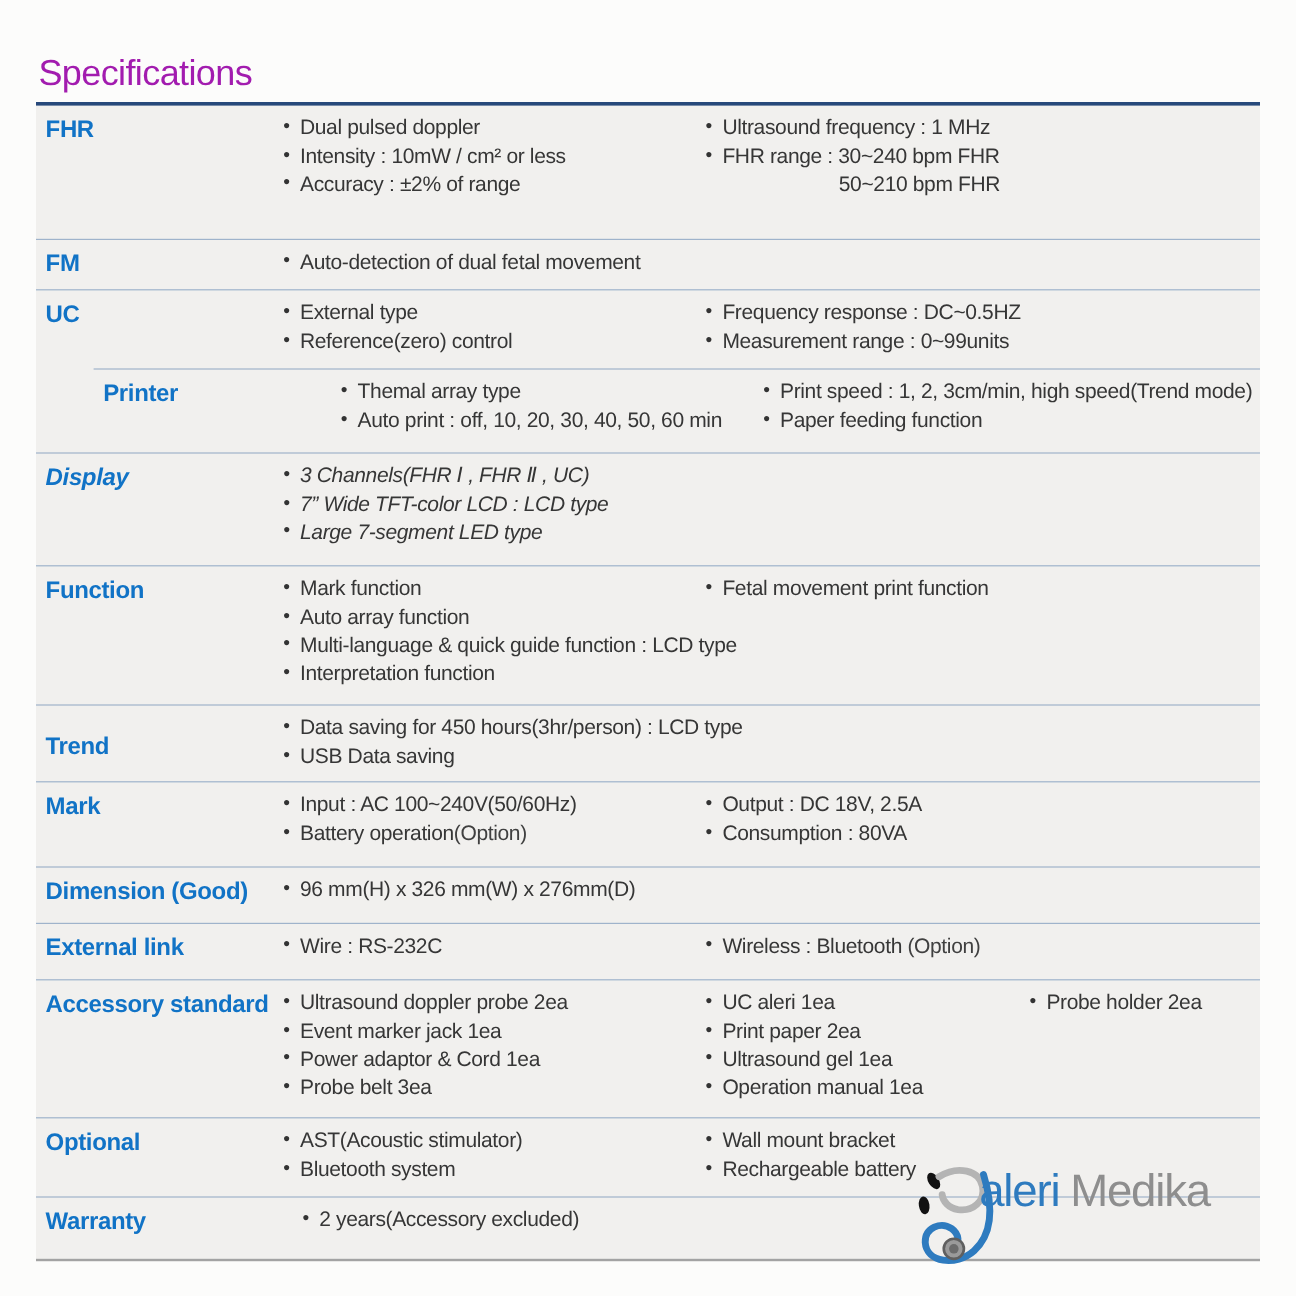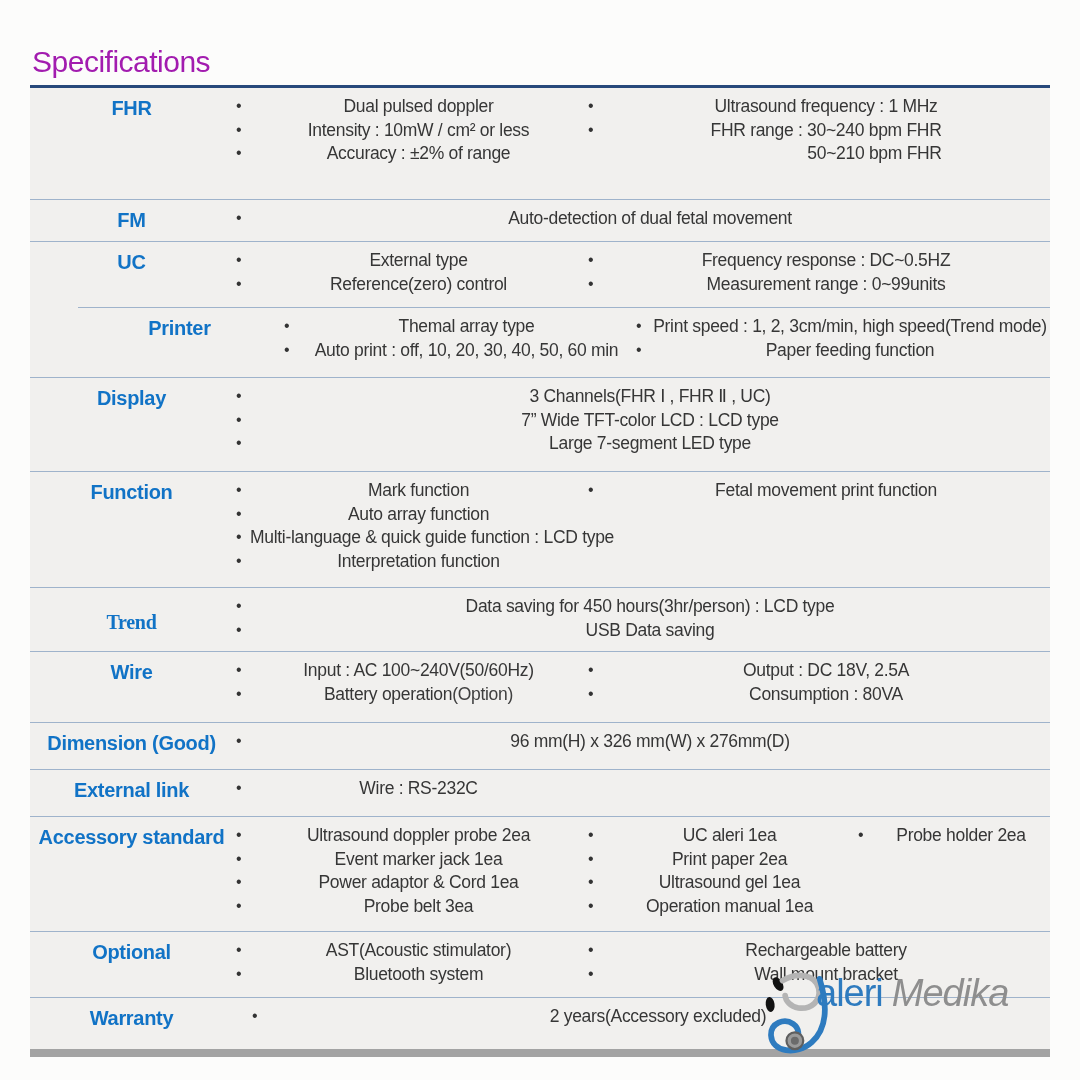--- a/index.html
+++ b/index.html
@@ -17,8 +17,7 @@
   .table {
     background:#f1f0ee;
     border-top:3px solid #27497b;
-    border-bottom:8px solid #a3a3a3;
-    text-align:center;
+    border-bottom:2px solid #a3a3a3;
   }
   .row {
     display:grid;

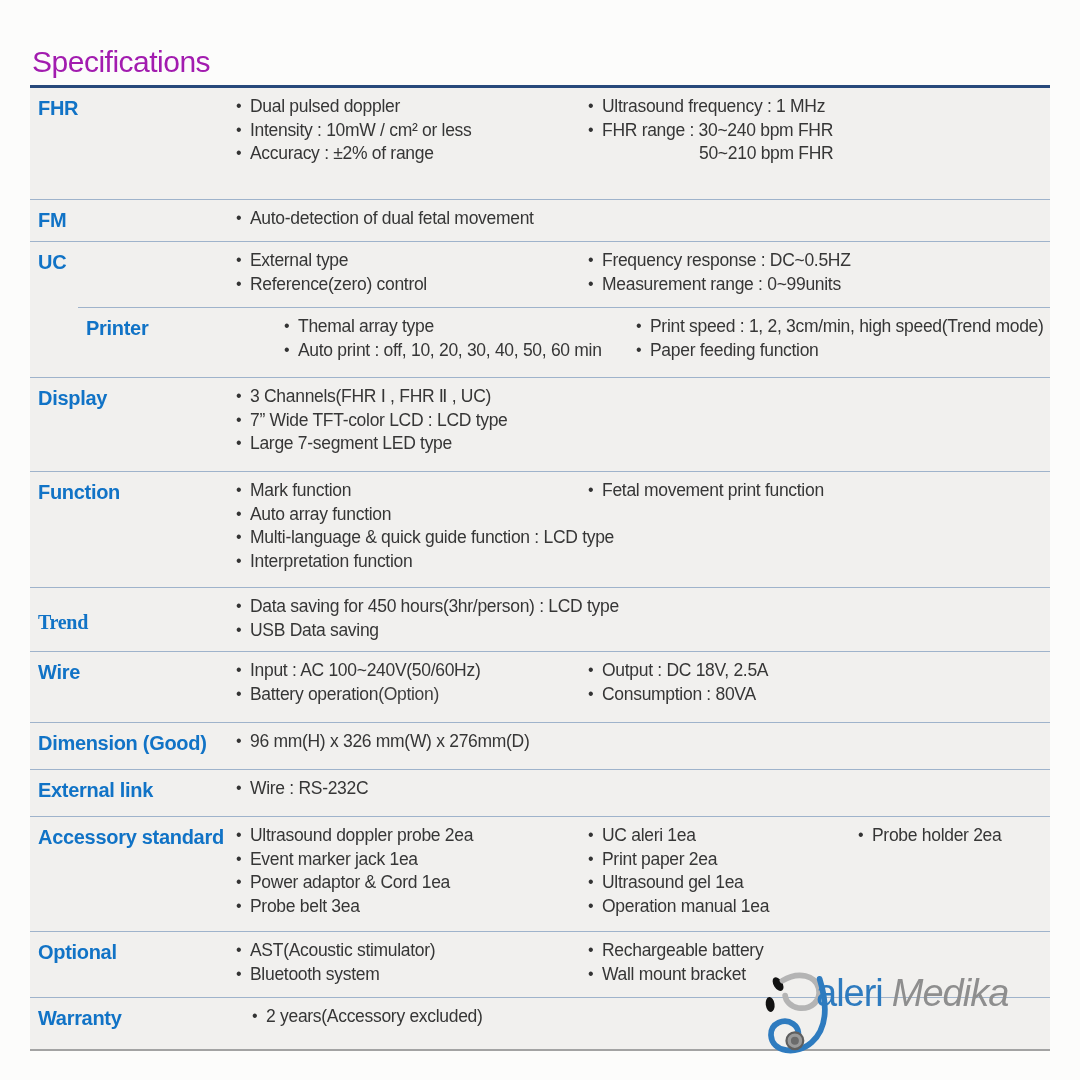--- a/index.html
+++ b/index.html
@@ -28,7 +28,7 @@
   }
   .row:first-child { border-top:none; }
   .r-fhr{min-height:92px;} .r-fm{min-height:42px;margin-top:19px;} .r-uc{min-height:66px;}
-  .r-printer{min-height:70px;margin-left:48px;} .r-display{min-height:94px;} .r-function{min-height:116px;}
+  .r-printer{min-height:70px;margin-left:48px;} .r-display{min-height:94px;font-style:italic;} .r-function{min-height:116px;}
   .r-trend{min-height:64px;} .r-power{min-height:71px;} .r-dimension{min-height:47px;}
   .r-external{min-height:47px;} .r-accessory{min-height:115px;} .r-optional{min-height:66px;}
   .r-warranty{min-height:52px;gap:16px;}

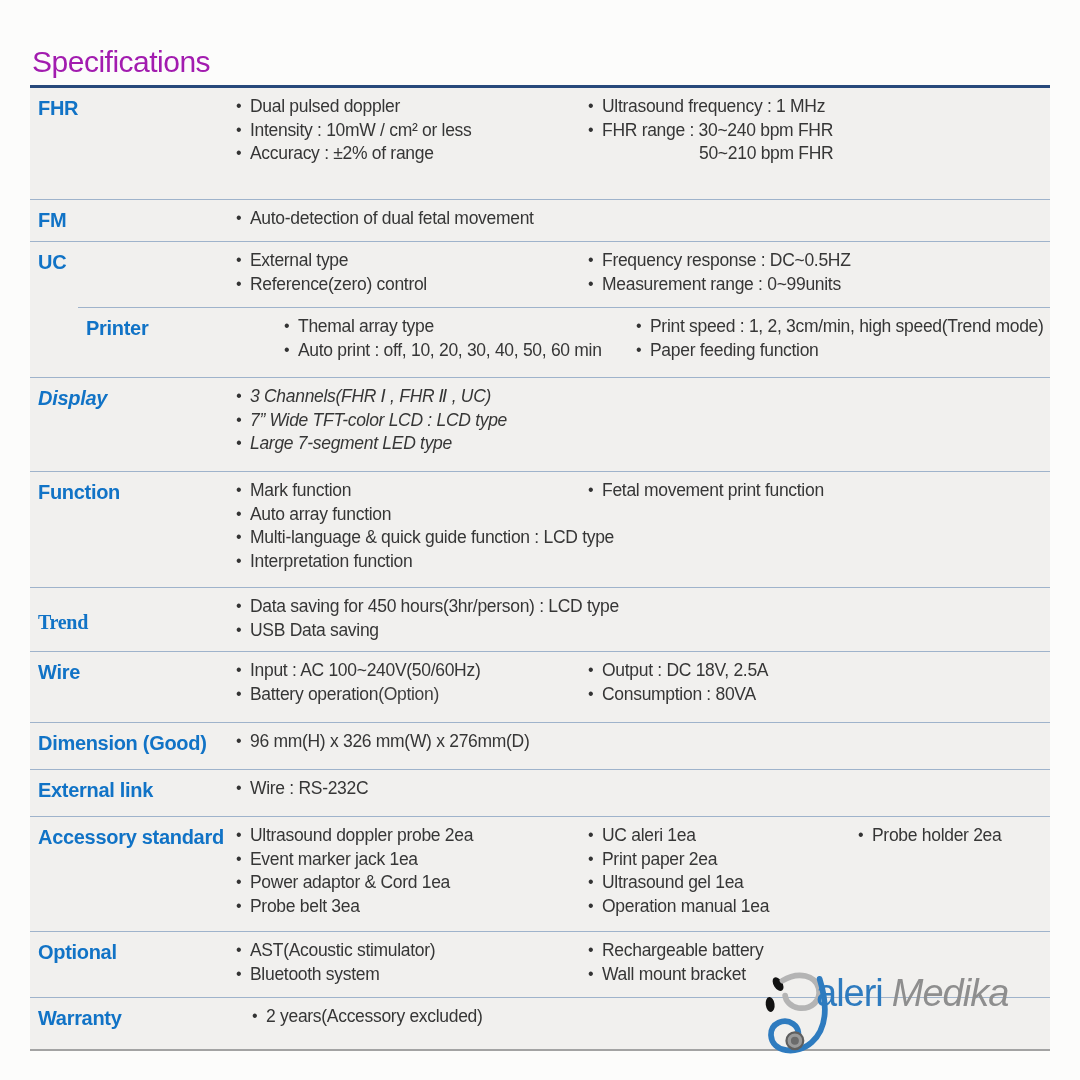--- a/index.html
+++ b/index.html
@@ -37,7 +37,7 @@
     color:#1173c6; font-size:20px; font-weight:bold;
     line-height:24px; padding:1px 10px 0 8px; letter-spacing:-0.3px;
   }
-  .label.pad { padding-top:15px;font-family:Liberation Serif, serif; }
+  .label.pad { padding-top:15px; }
   ul.col { list-style:none; margin:0; padding:0; }
   .c1 { grid-column:2/3; }
   .c2 { grid-column:3/5; }

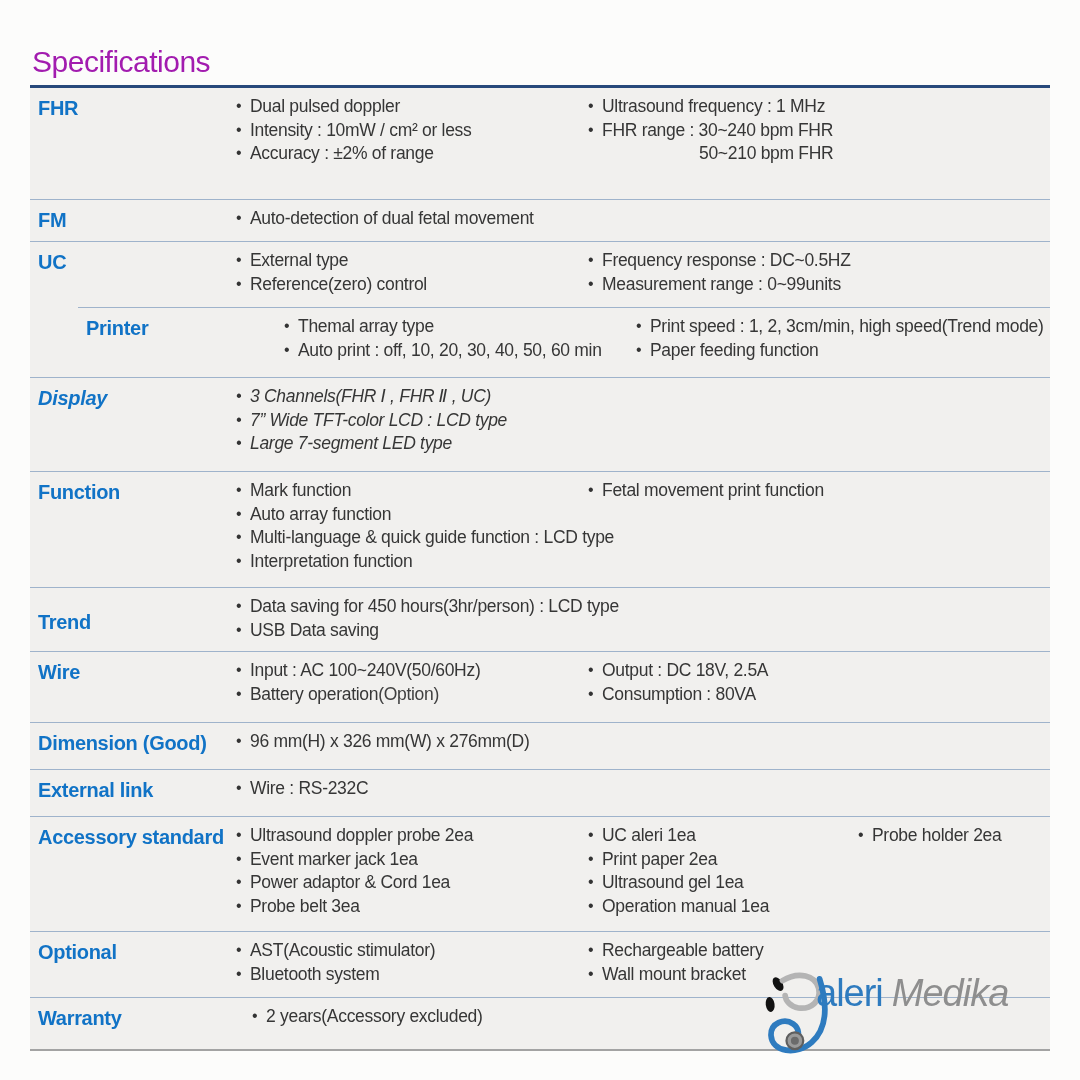--- a/index.html
+++ b/index.html
@@ -147,7 +147,7 @@
     </div>
 
     <div class="row r-power">
-      <div class="label">Wire</div>
+      <div class="label">Mark</div>
       <ul class="col c1">
         <li class="item"><span>Input : AC 100~240V(50/60Hz)</span></li>
         <li class="item"><span>Battery operation</span><span class="opt">(Option)</span></li>

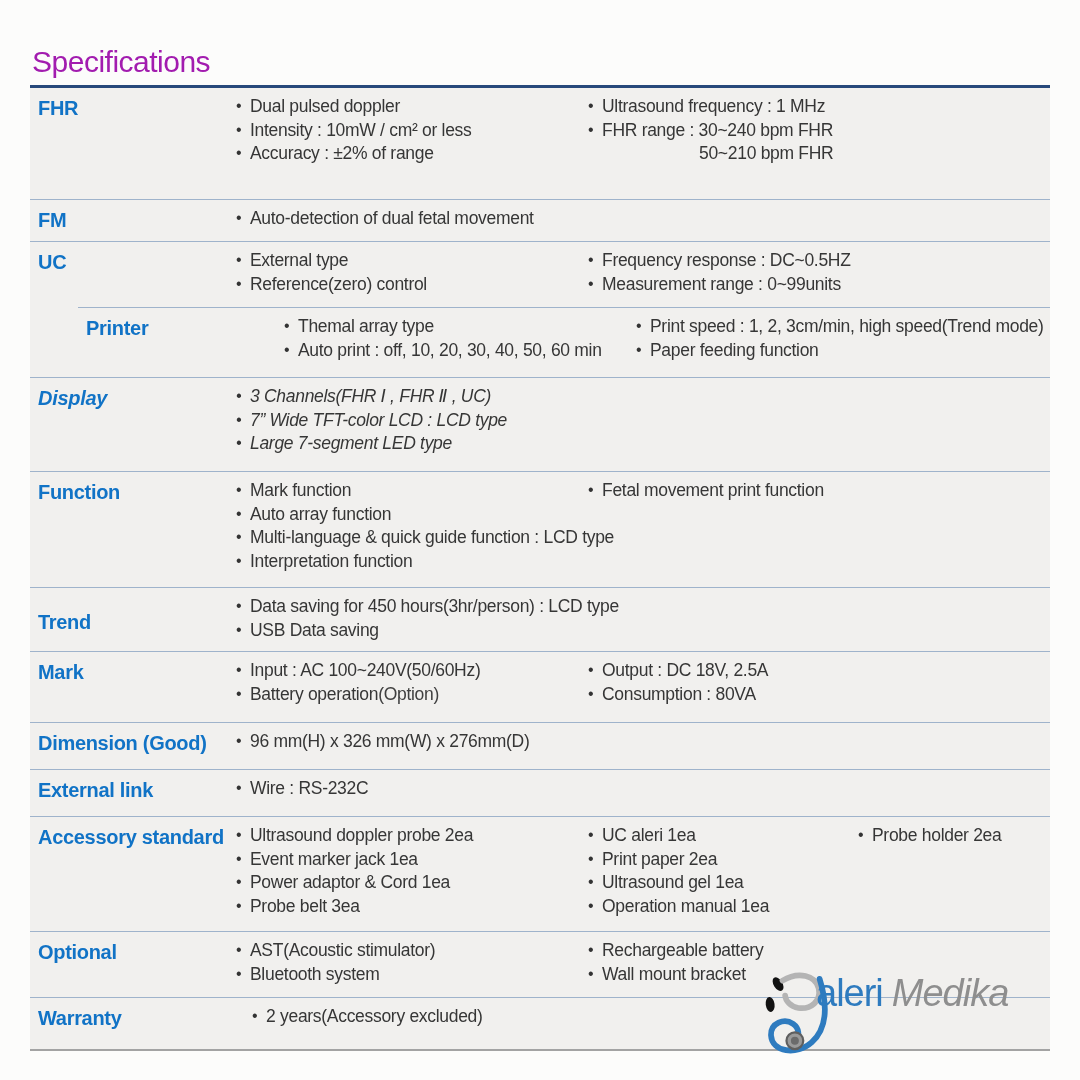--- a/index.html
+++ b/index.html
@@ -169,6 +169,9 @@
       <div class="label">External link</div>
       <ul class="col c1">
         <li class="item"><span>Wire : RS-232C</span></li>
+      </ul>
+      <ul class="col c2">
+        <li class="item"><span>Wireless : Bluetooth </span><span class="opt">(Option)</span></li>
       </ul>
     </div>
 

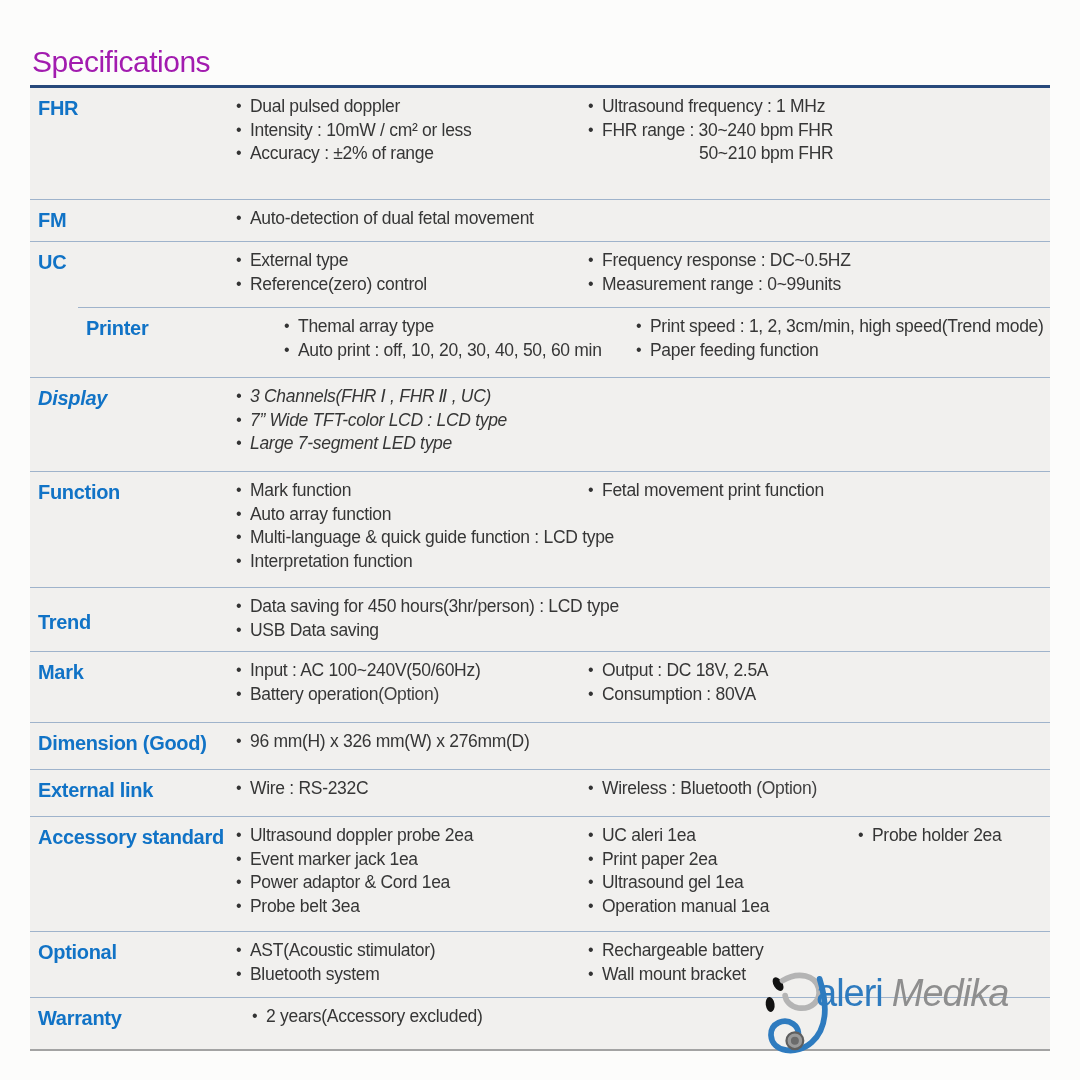--- a/index.html
+++ b/index.html
@@ -201,8 +201,8 @@
         <li class="item"><span>Bluetooth system</span></li>
       </ul>
       <ul class="col c2">
+        <li class="item"><span>Wall mount bracket</span></li>
         <li class="item"><span>Rechargeable battery</span></li>
-        <li class="item"><span>Wall mount bracket</span></li>
       </ul>
     </div>
 

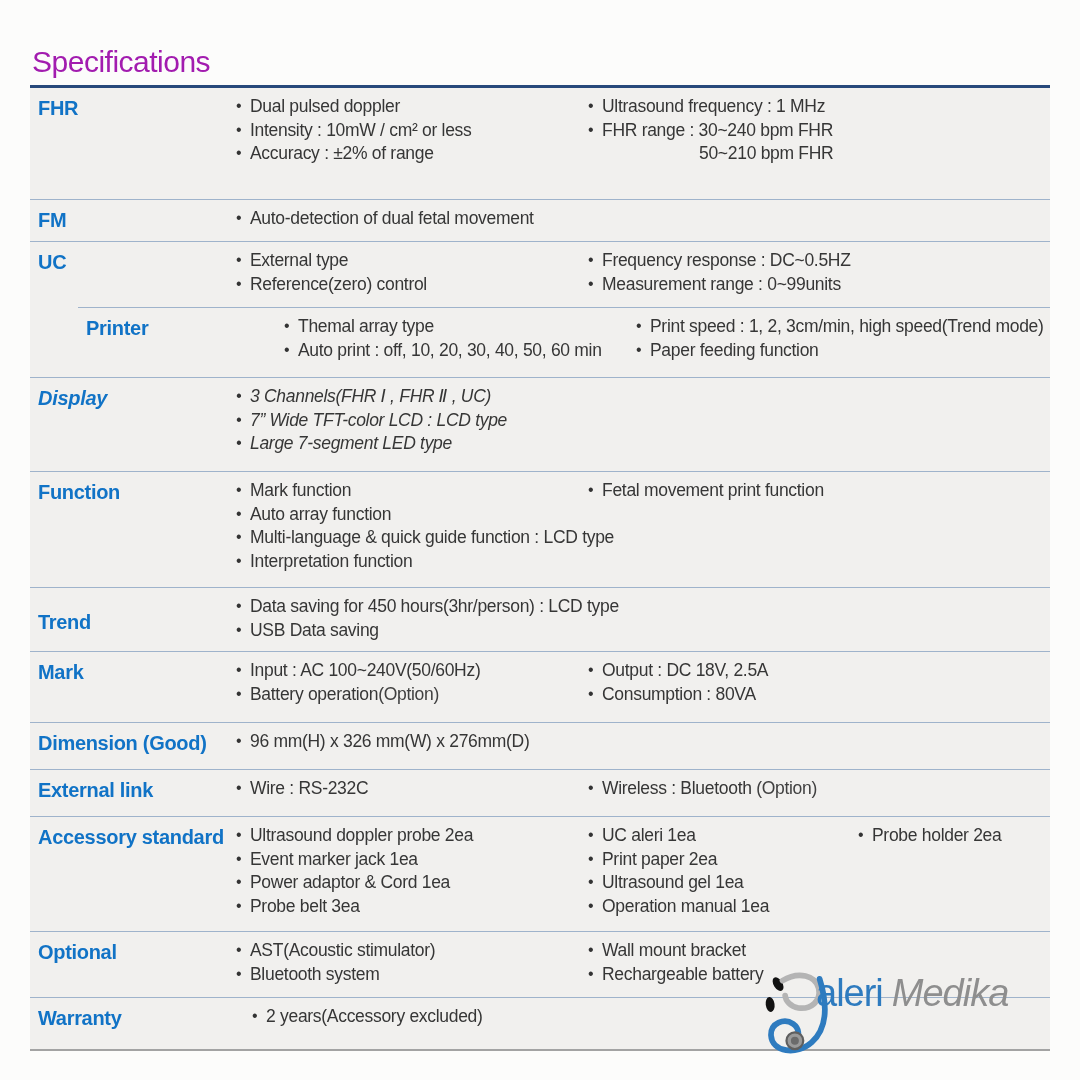--- a/index.html
+++ b/index.html
@@ -59,7 +59,7 @@
     font-size:38px; font-weight:500; letter-spacing:-1px; white-space:nowrap;
   }
   .logo-blue { color:#2e7bbf; }
-  .logo-gray { color:#8e8e8e; margin-left:9px;font-style:italic; }
+  .logo-gray { color:#8e8e8e; margin-left:9px; }
 </style>
 </head>
 <body>

